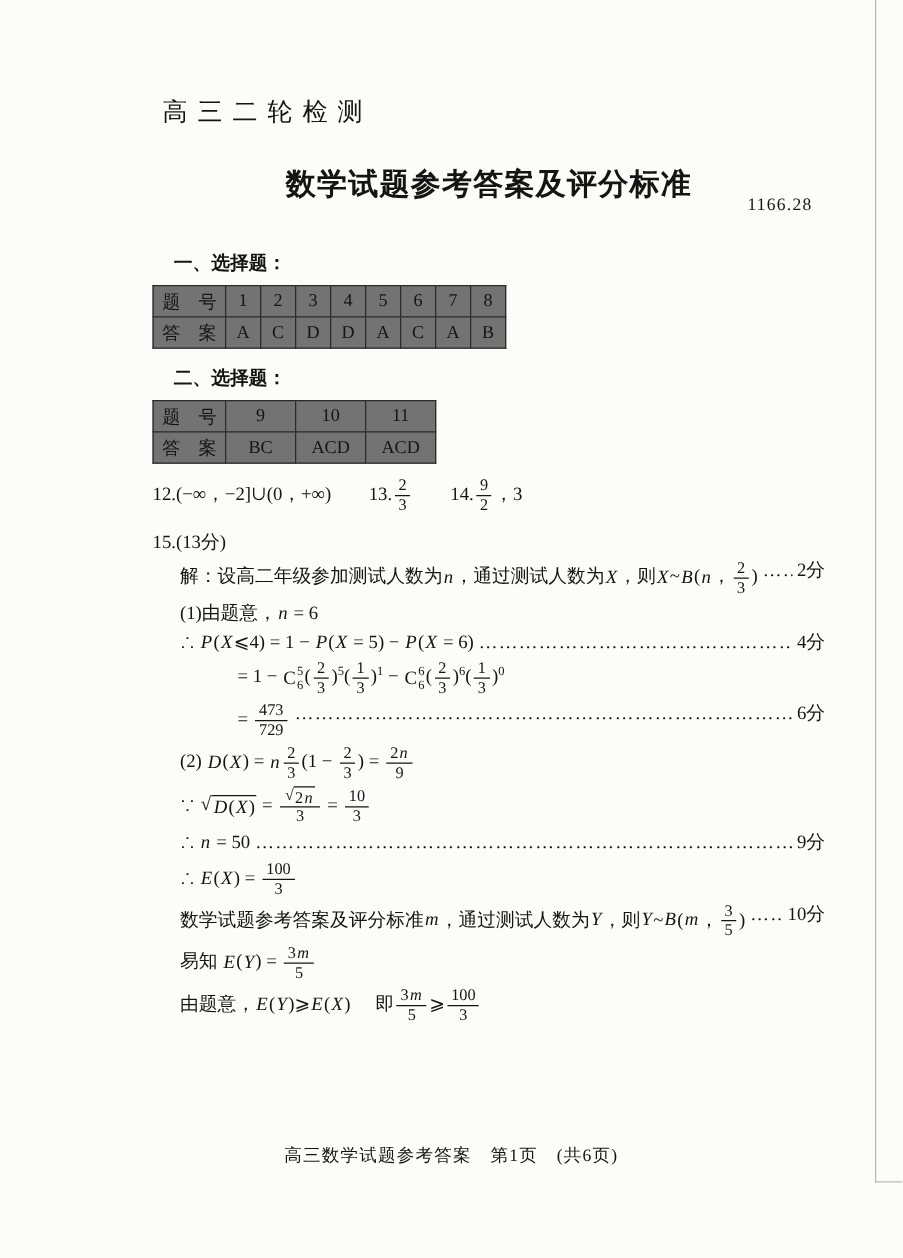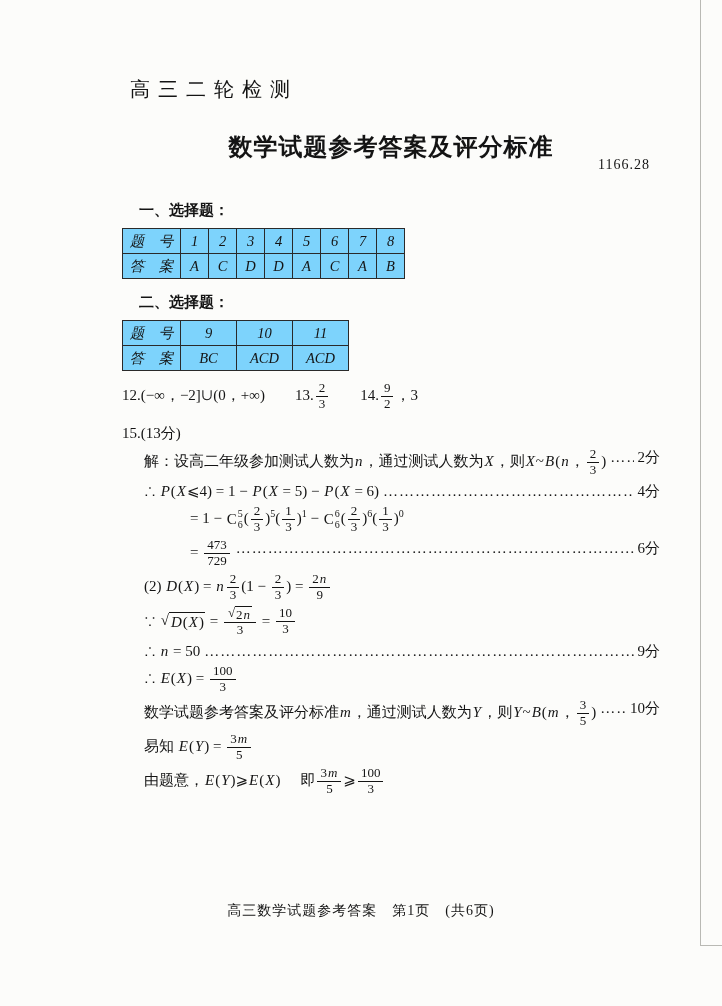--- a/index.html
+++ b/index.html
@@ -21,7 +21,7 @@
   .date{position:absolute;right:10px;bottom:-6px;font-size:14px;letter-spacing:1px;}
   .sec{font-weight:bold;font-size:15px;margin-top:14px;margin-left:17px;}
   .sec1{margin-top:34px;}
-  table.anstable{border-collapse:collapse;margin:8px 0 2px 0;background:#7dd3fc;font-style:italic;}
+  table.anstable{border-collapse:collapse;margin:8px 0 2px 0;background:#737373;}
   table.anstable td{
     border:1px solid #2a2a2a;text-align:center;font-size:14.5px;
     height:25px;padding:0 4px;

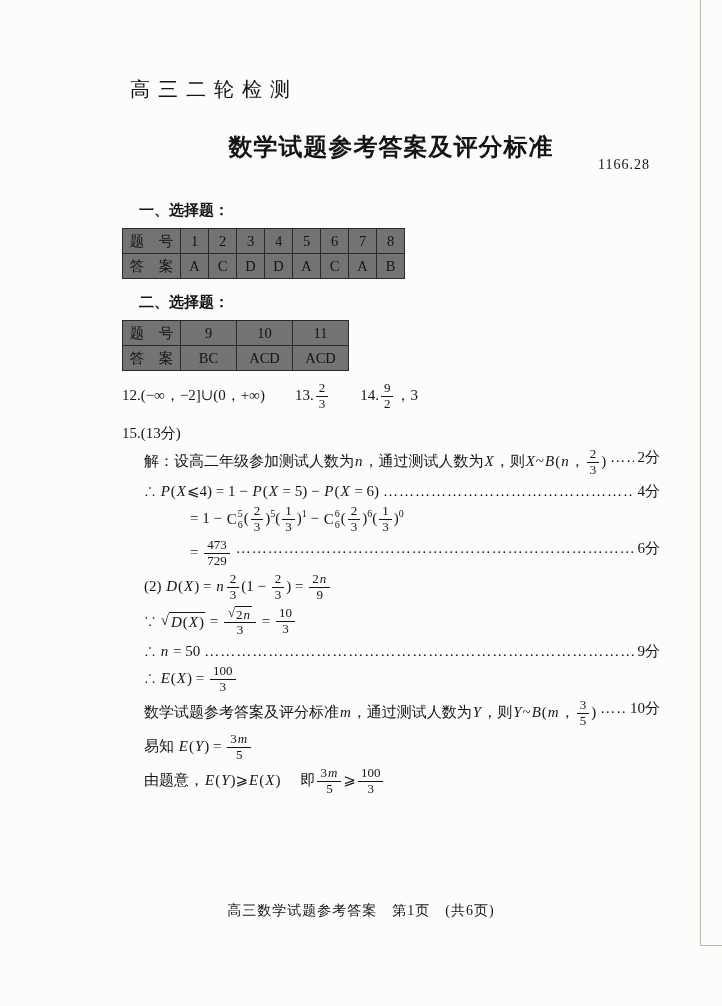--- a/index.html
+++ b/index.html
@@ -146,6 +146,9 @@
         <span class="score">2分</span>
       </div>
     <div class="mline">
+        <span class="mcontent"><span class="seg-t">(1)由题意，</span><span class="seg-i">n</span><span class="seg-t"> = 6</span></span>
+      </div>
+    <div class="mline">
         <span class="mcontent"><span class="seg-t">∴ </span><span class="seg-i">P</span><span class="seg-t">(</span><span class="seg-i">X</span><span class="seg-t">⩽4) = 1 − </span><span class="seg-i">P</span><span class="seg-t">(</span><span class="seg-i">X</span><span class="seg-t"> = 5) − </span><span class="seg-i">P</span><span class="seg-t">(</span><span class="seg-i">X</span><span class="seg-t"> = 6)</span></span>
         <span class="dots">………………………………………………………………………………………………………………………………</span>
         <span class="score">4分</span>

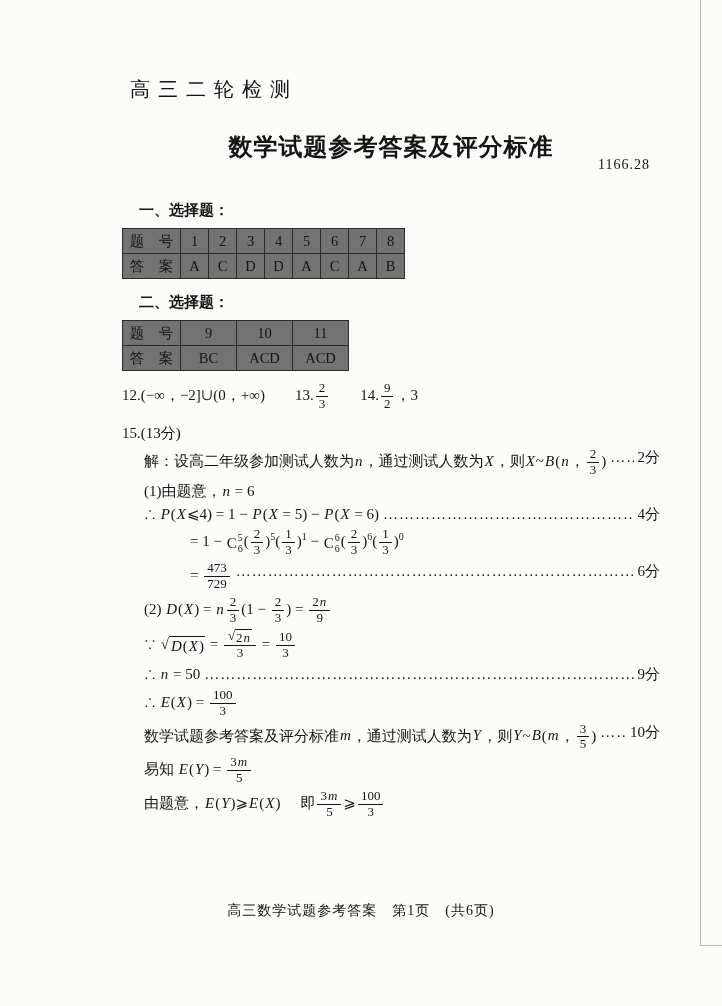--- a/index.html
+++ b/index.html
@@ -53,7 +53,7 @@
   .dots{flex:1 1 auto;overflow:hidden;white-space:nowrap;margin:0 4px;letter-spacing:1px;}
   .score{flex:0 0 auto;white-space:pre;}
   .footer{
-    position:absolute;left:0;right:0;bottom:86px;
+    position:absolute;left:0;right:0;bottom:72px;
     text-align:center;font-size:14px;letter-spacing:1px;
   }
   .artifact-v{position:absolute;top:0;right:21px;width:1px;height:946px;background:#b9b9b4;}

